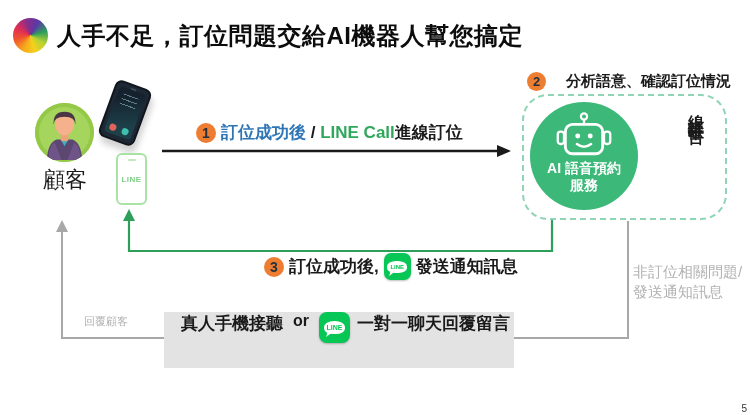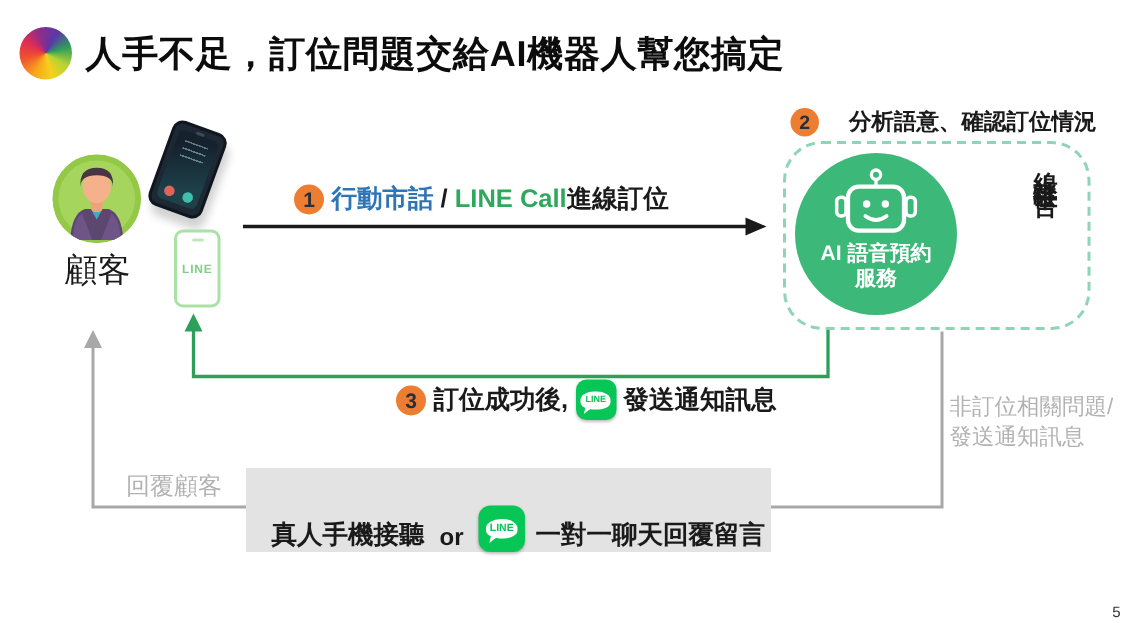--- a/index.html
+++ b/index.html
@@ -184,7 +184,7 @@
   <div class="abs step1">
     <div class="numcircle">1</div>
     <div class="txt">
-      <span class="t-blue">行動市話</span><span class="t-dark"> / </span><span class="t-green">LINE Call</span><span class="t-dark">進線訂位</span>
+      <span class="t-blue">訂位成功後</span><span class="t-dark"> / </span><span class="t-green">LINE Call</span><span class="t-dark">進線訂位</span>
     </div>
   </div>
 

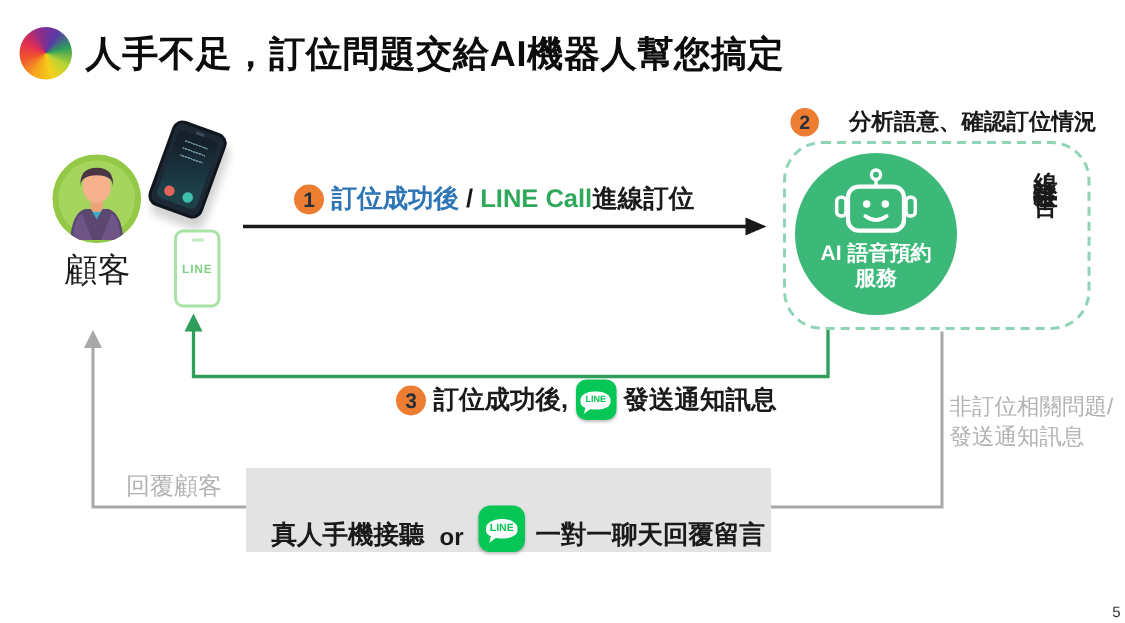--- a/index.html
+++ b/index.html
@@ -121,7 +121,7 @@
   .fallback-bar .or { font-size:16px; font-weight:700; color:#1a1a1a; padding:0 3px; }
 
   
-  .reply-label { left:84px; top:314px; font-size:16px; color:#b2b2b2; z-index:2; white-space:nowrap; }
+  .reply-label { left:84px; top:314px; font-size:11px; color:#b2b2b2; z-index:2; white-space:nowrap; }
   .nonbooking-label { left:633px; top:262px; font-size:15px; color:#b2b2b2; line-height:1.3; z-index:2; }
 
   .page-num { right:3px; bottom:1px; font-size:10px; color:#333; z-index:2; }

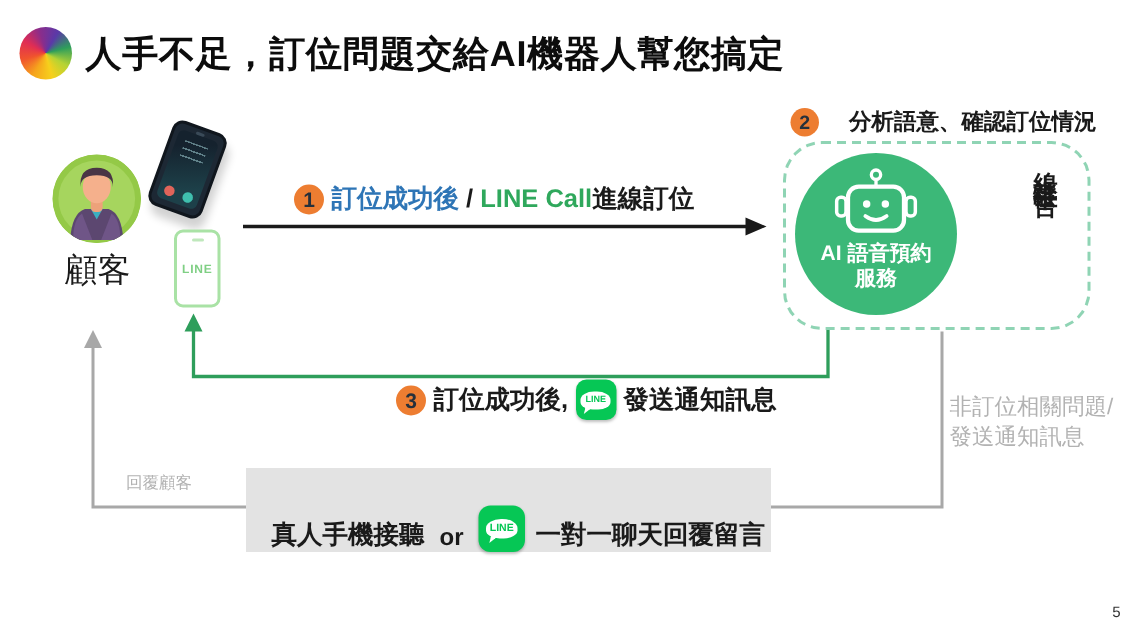--- a/index.html
+++ b/index.html
@@ -115,7 +115,7 @@
   
   .fallback-bar {
     left:164px; top:312px; width:350px; height:56px; background:#E3E3E3; z-index:2;
-    display:flex; align-items:flex-end; gap:7px; padding:0 10px;
+    display:flex; align-items:flex-start; gap:7px; padding:0 10px;
   }
   .fallback-bar .txt { font-size:17px; font-weight:800; color:#1a1a1a; white-space:nowrap; }
   .fallback-bar .or { font-size:16px; font-weight:700; color:#1a1a1a; padding:0 3px; }

